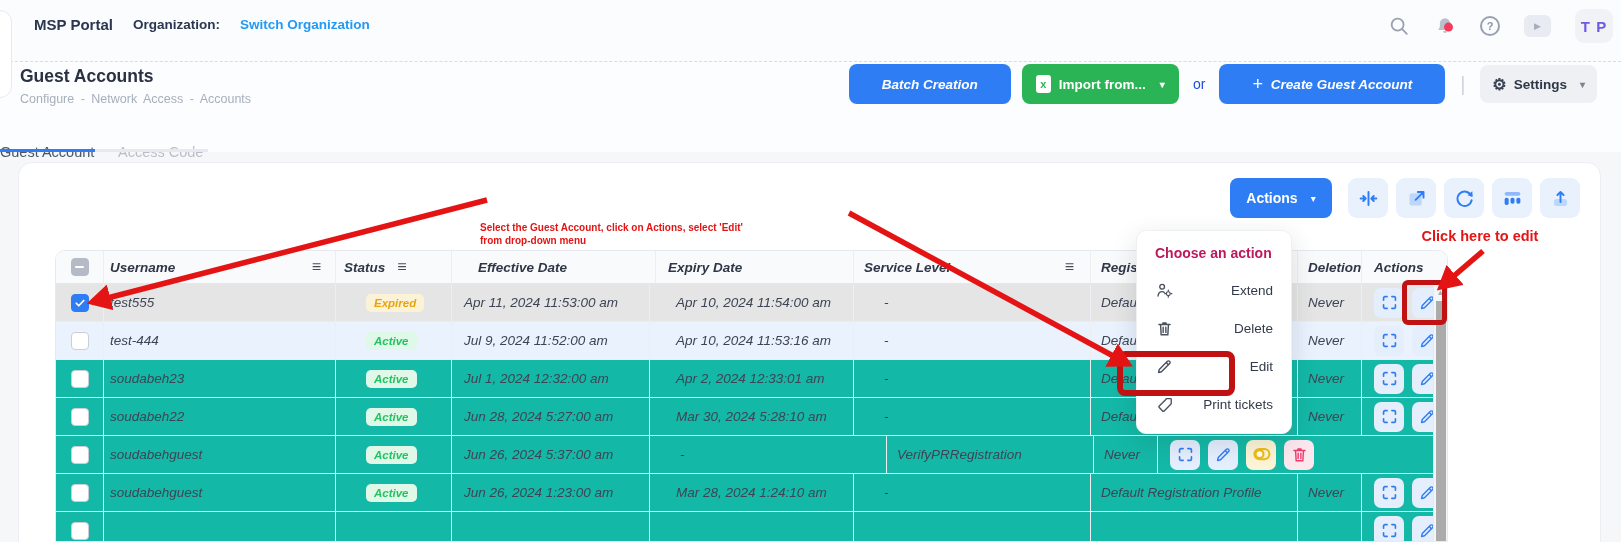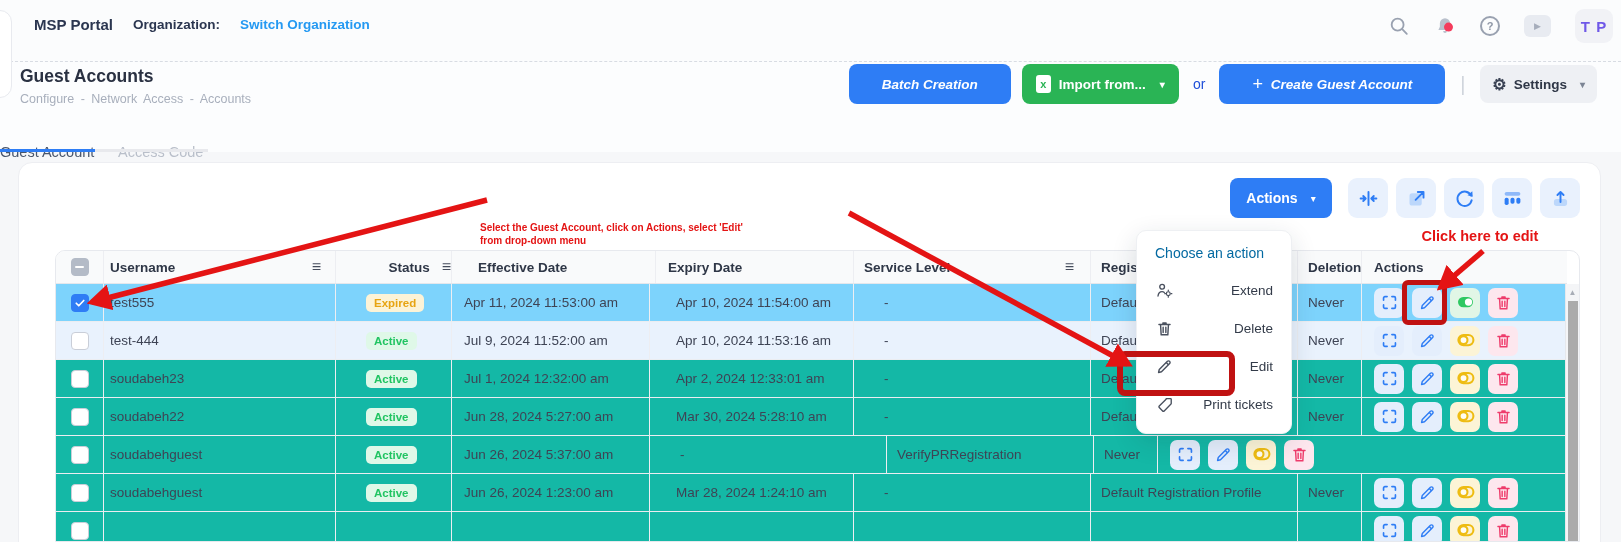--- a/index.html
+++ b/index.html
@@ -111,7 +111,7 @@
   
   .dropdown { position:absolute; left:1136px; top:230px; width:156px; background:#fff; z-index:40;
     border:1px solid #eef0f3; border-radius:10px; box-shadow:0 8px 26px rgba(30,40,60,.14); padding:14px 0 10px; }
-  .dd-header { padding:0 18px 10px; font-size:14px; font-weight:normal; color:#0369a1; }
+  .dd-header { padding:0 18px 10px; font-size:14px; font-weight:bold; color:#be185d; }
   .dd-item { height:38px; display:flex; align-items:center; gap:13px; padding:0 18px;
     font-size:13.5px; color:#333b49; cursor:pointer;justify-content:space-between; }
   .dd-item svg { width:19px; height:19px; color:#49505e; flex:none; }

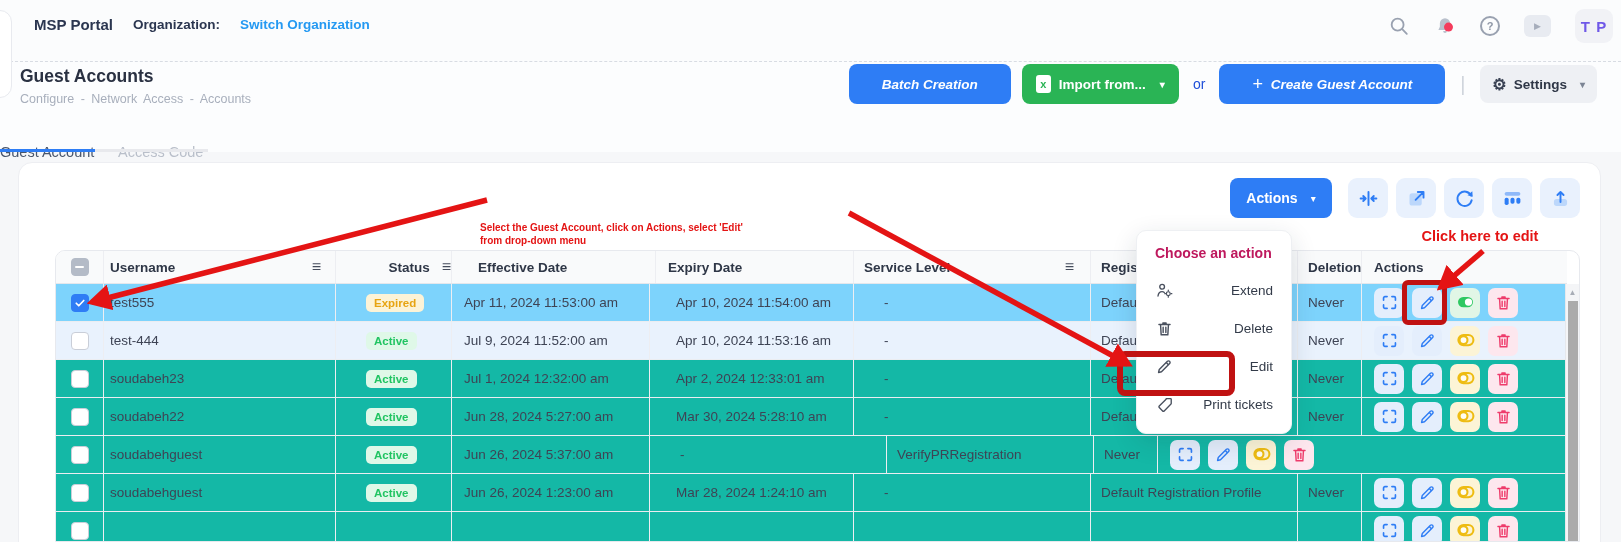--- a/index.html
+++ b/index.html
@@ -66,8 +66,8 @@
   .ibtn svg { width:21px; height:21px; }
   .ib1{left:1348px;} .ib2{left:1396px;} .ib3{left:1444px;} .ib4{left:1492px;} .ib5{left:1540px;}
   
-  .tablewrap { position:absolute; left:55px; top:250px; width:1525px; height:292px;
-    background:#fff; border:1px solid #e7e9ee; border-radius:10px 10px 0 0; overflow:hidden; z-index:2; }
+  .tablewrap { position:absolute; left:55px; top:250px; width:1393px; height:292px;
+    background:#fff; border:1px solid #e7e9ee; border-radius:10px 10px 0 0; overflow:hidden; z-index:2;font-style:italic; }
   .trow { display:flex; width:1511px; height:38px; border-bottom:1px solid #ebedf1; background:#14b8a6; }
   .thead { height:33px; background:#f9fafb; border-bottom:1px solid #e4e7ec; }
   .cell { display:flex; align-items:center; height:100%; border-right:1px solid #edeef2;

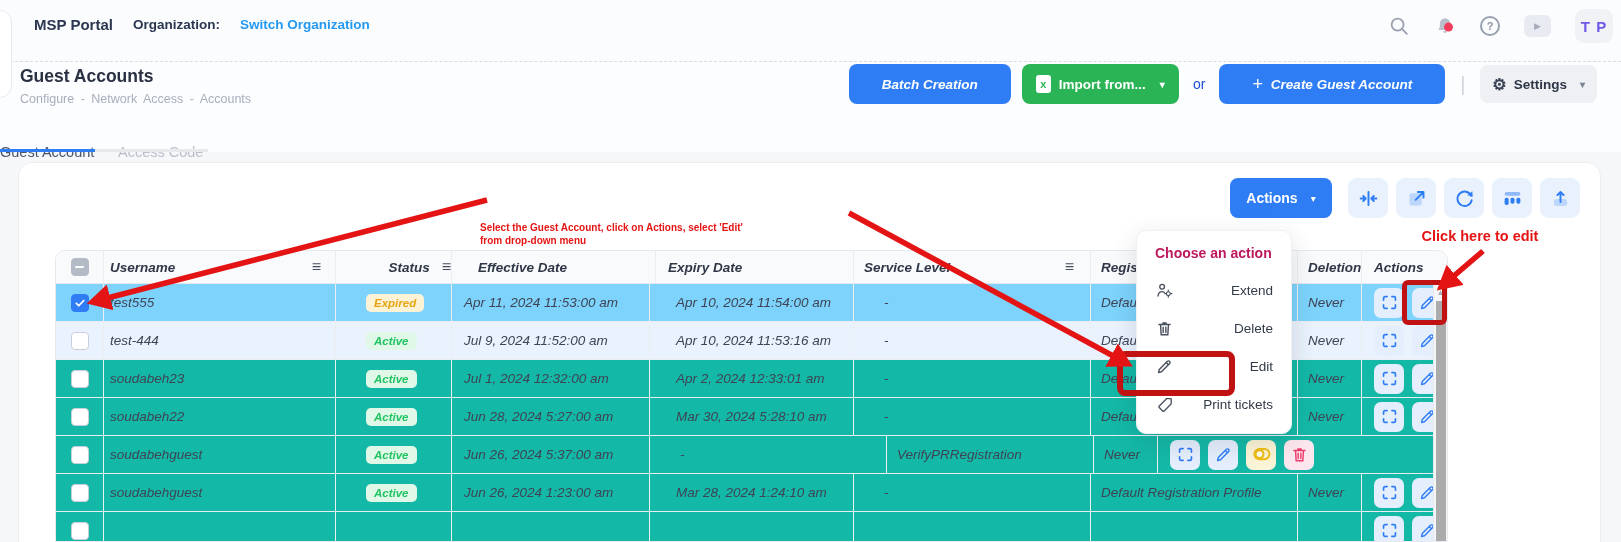--- a/index.html
+++ b/index.html
@@ -74,7 +74,7 @@
     font-size:13.5px; color:#3e4455; overflow:hidden; white-space:nowrap; }
   .thead .cell { font-weight:bold; color:#2f3747; }
   .c-cb{width:48px; justify-content:center;} .c-user{width:232px; padding-left:6px;}
-  .c-status{width:116px; padding-left:30px;} .thead .c-status{padding-left:8px;justify-content:flex-end;}
+  .c-status{width:116px; padding-left:30px;} .thead .c-status{padding-left:8px;}
   .c-exp{width:198px; padding-left:12px;} .c-eff{width:204px; padding-left:26px;}
   .c-svc{width:237px; padding-left:30px;} .thead .c-svc{padding-left:10px;}
   .c-prof{width:207px; padding-left:10px;} .c-del{width:64px; padding-left:10px;}

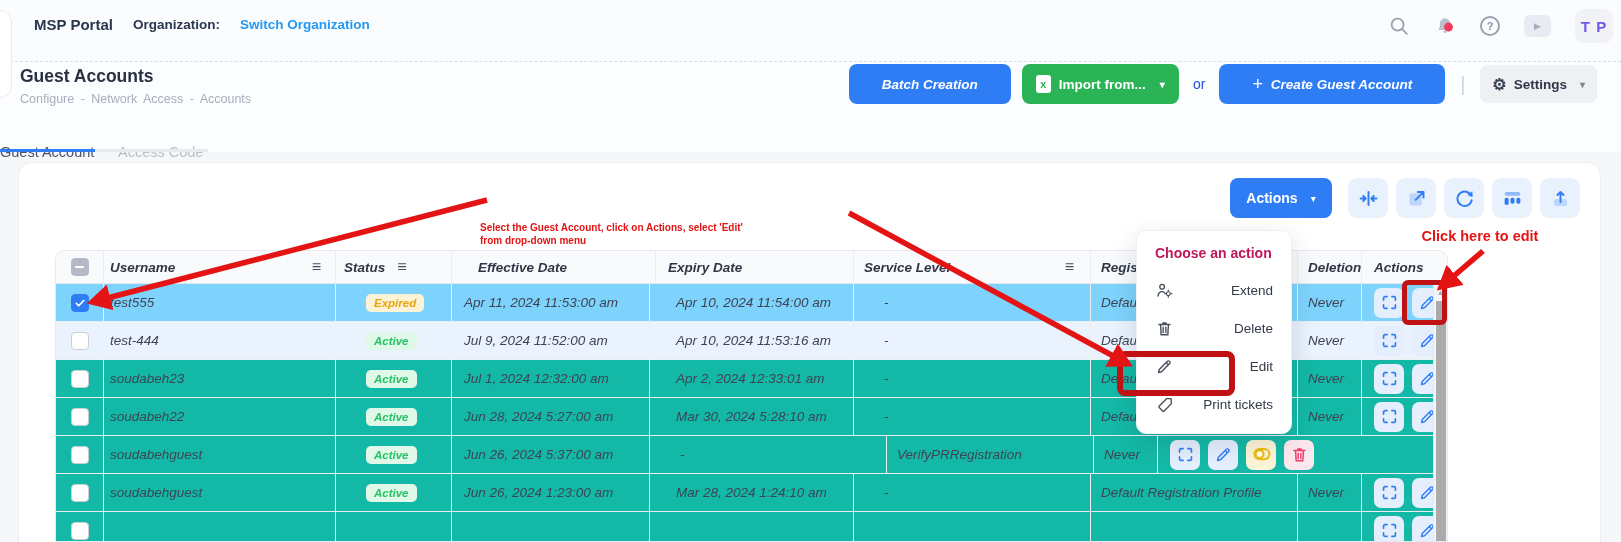--- a/index.html
+++ b/index.html
@@ -83,7 +83,7 @@
   .mi-user { margin-left:auto; margin-right:14px; }
   .mi-status { margin-left:12px; }
   .mi-svc { margin-left:auto; margin-right:16px; }
-  .r-sel { background:#7dd3fc; }
+  .r-sel { background:#e5e5e5; }
   .r-alt { background:#e9f2fd; }
   
   .cb { width:18px; height:18px; border-radius:4px; border:1.5px solid #c9ced8; background:#fff;

